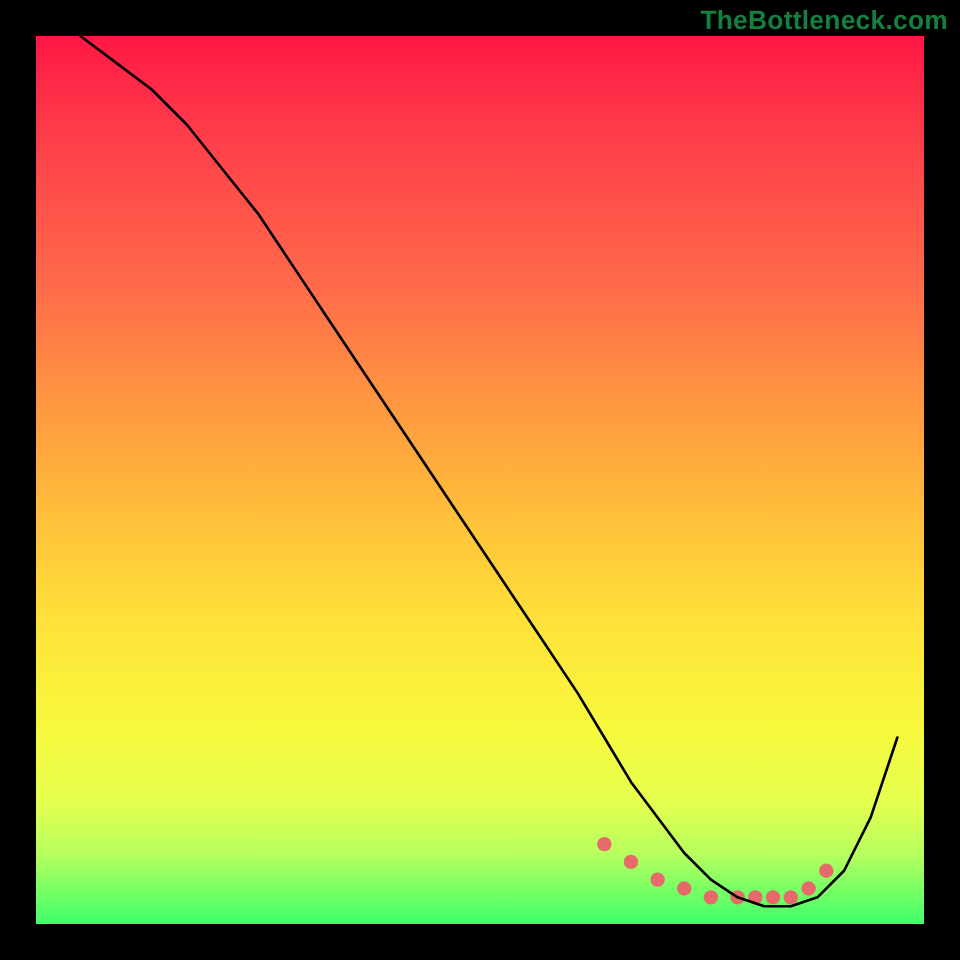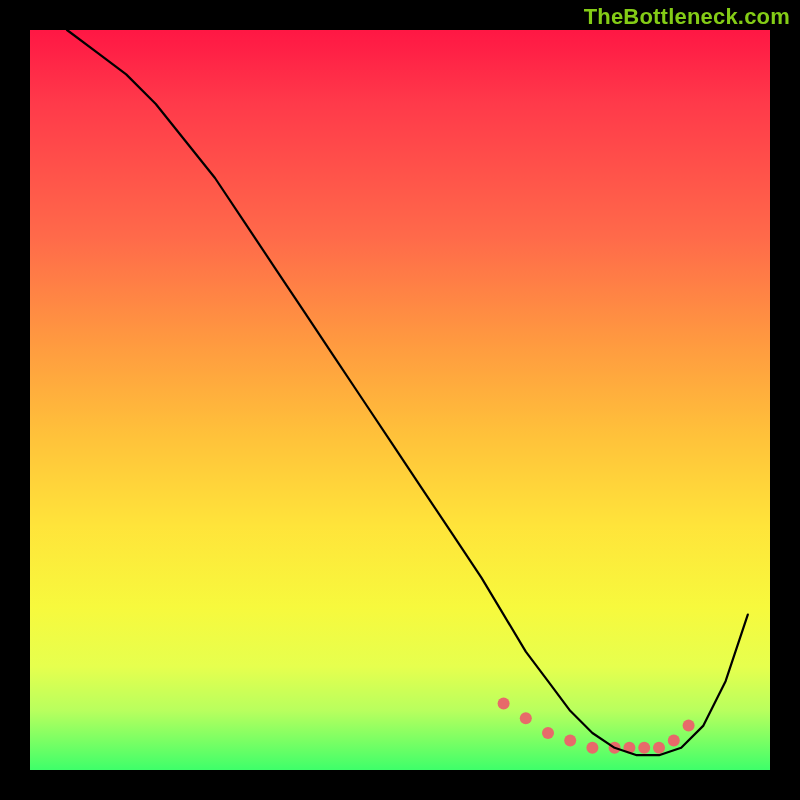--- a/index.html
+++ b/index.html
@@ -46,7 +46,7 @@
     font-family: Arial, Helvetica, sans-serif;
     font-size: 22px;
     font-weight: 600;
-    color: #84cc16;
+    color: #15803d;
     letter-spacing: 0.2px;
   }
   svg.overlay {

